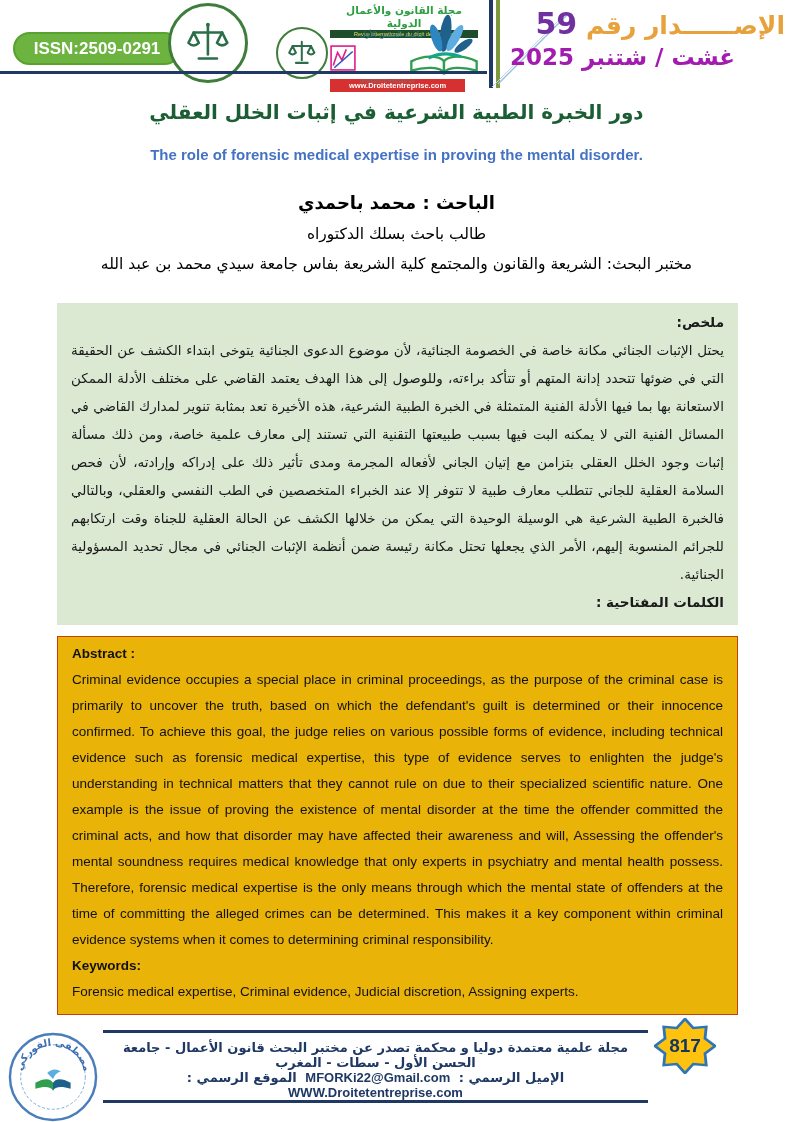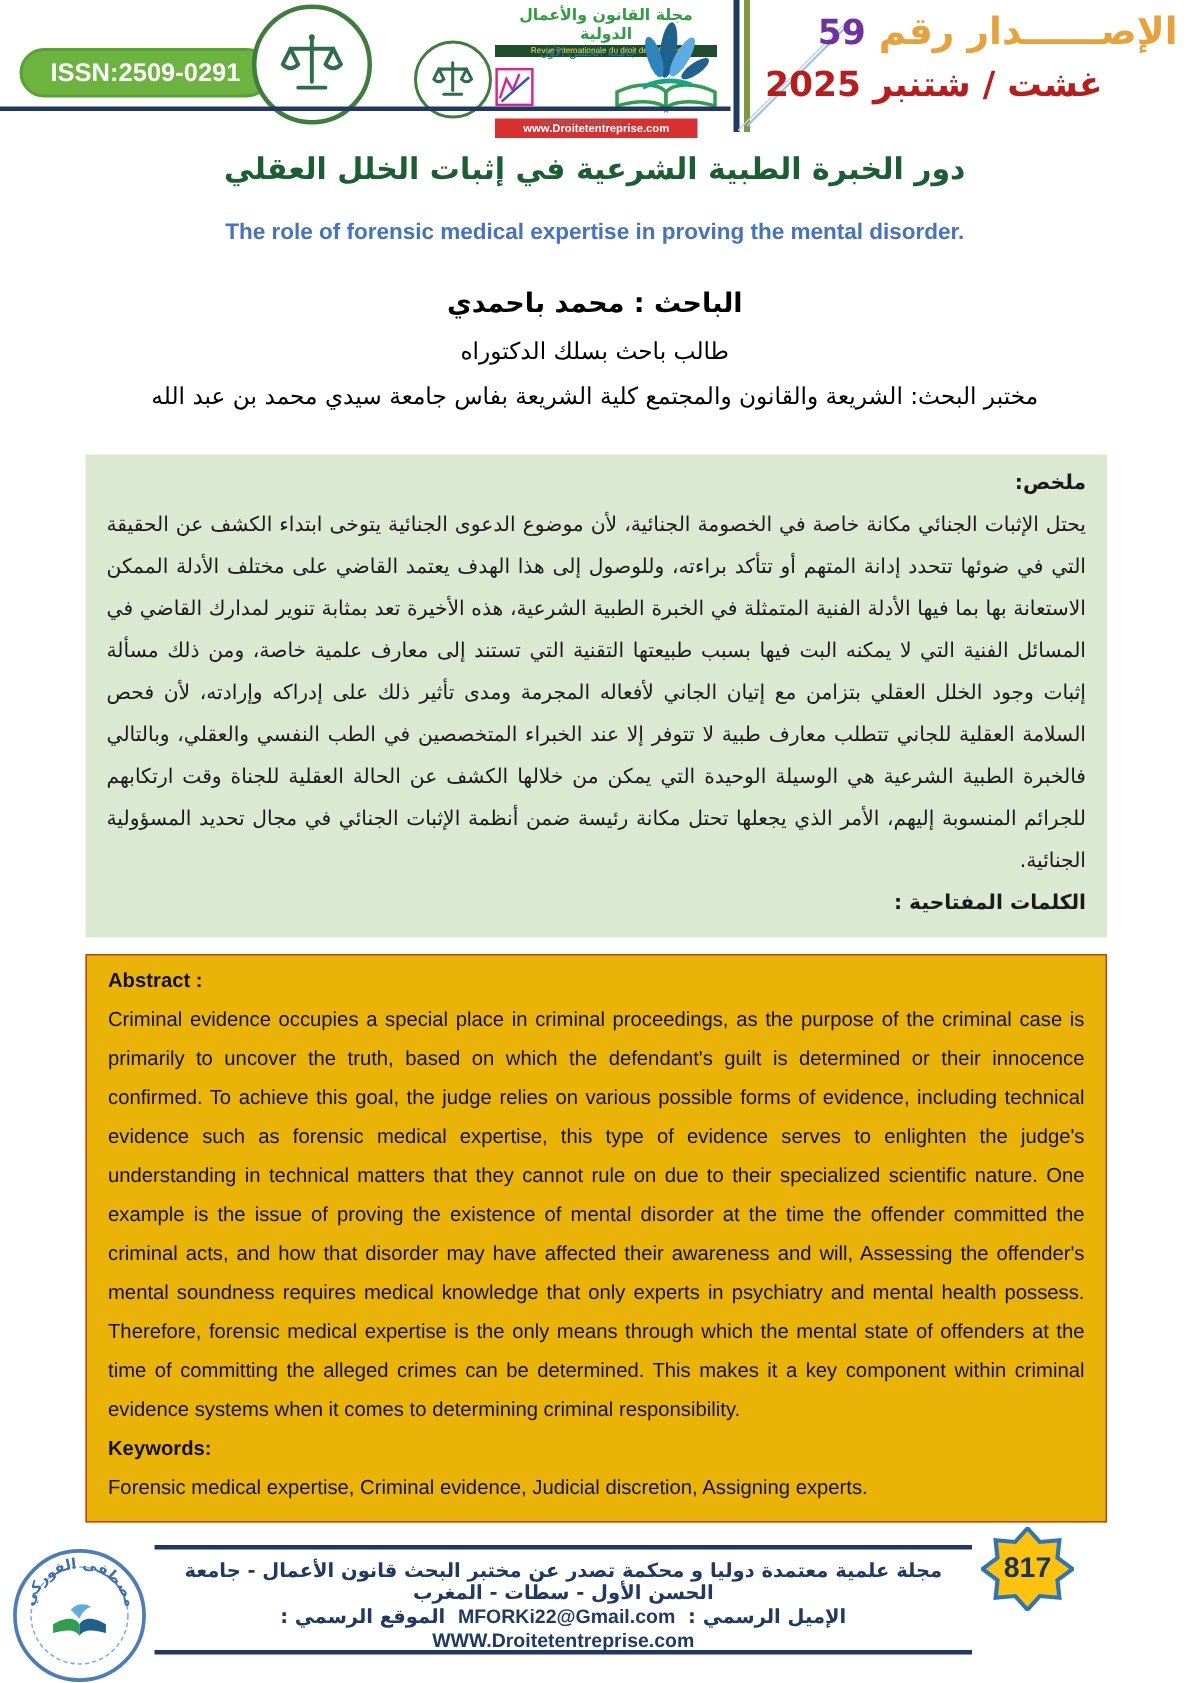--- a/index.html
+++ b/index.html
@@ -38,7 +38,7 @@
 
   .issue{position:absolute;right:8px;top:6px;direction:rtl;font-size:25px;font-weight:bold;
          color:#e8a23c;letter-spacing:0;white-space:nowrap;}
-  .issue-num{color:#7030a0;font-size:23px;}
+  .issue-num{color:#7030a0;font-size:30px;}
   .hdate{position:absolute;right:58px;top:44px;direction:rtl;font-size:23px;font-weight:bold;
          color:#b91c1c;white-space:nowrap;}
 

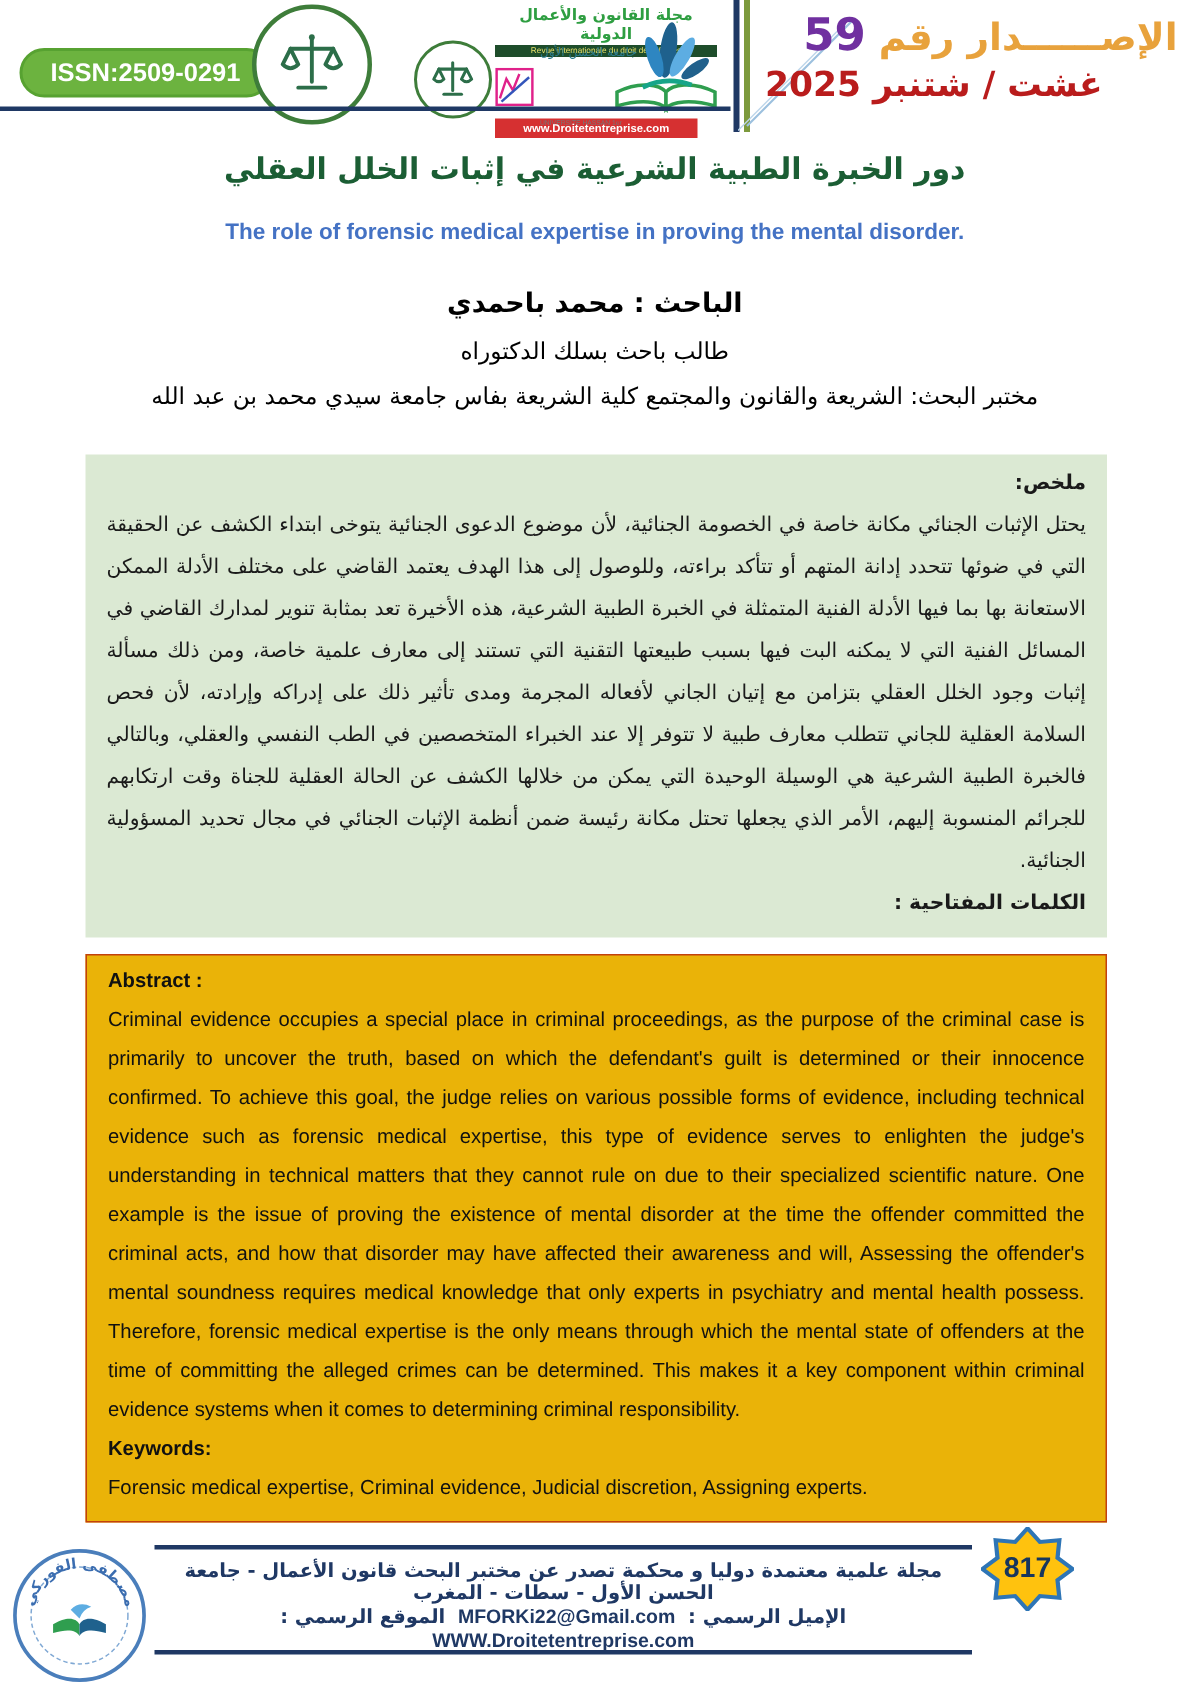--- a/index.html
+++ b/index.html
@@ -40,7 +40,7 @@
          color:#e8a23c;letter-spacing:0;white-space:nowrap;}
   .issue-num{color:#7030a0;font-size:30px;}
   .hdate{position:absolute;right:58px;top:44px;direction:rtl;font-size:23px;font-weight:bold;
-         color:#b91c1c;white-space:nowrap;}
+         color:#a21caf;white-space:nowrap;}
 
   
   .title-ar{position:absolute;top:100px;left:0;right:0;text-align:center;direction:rtl;

